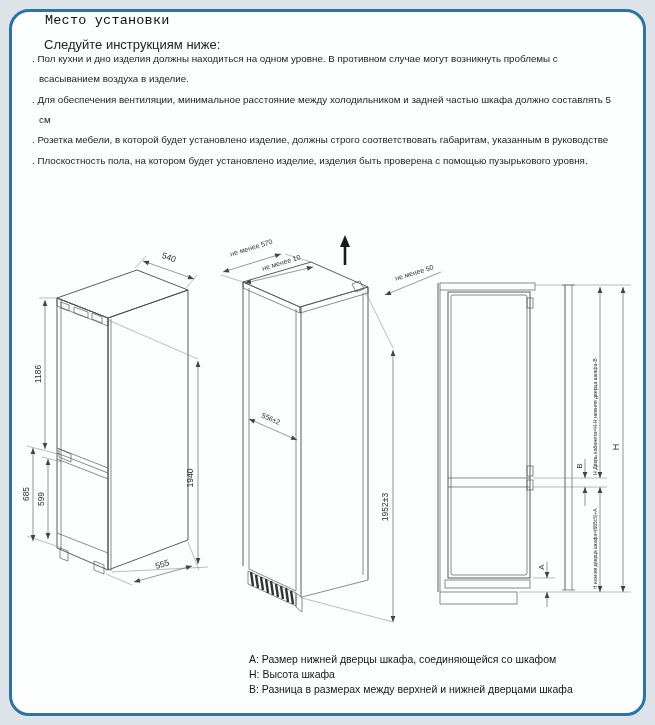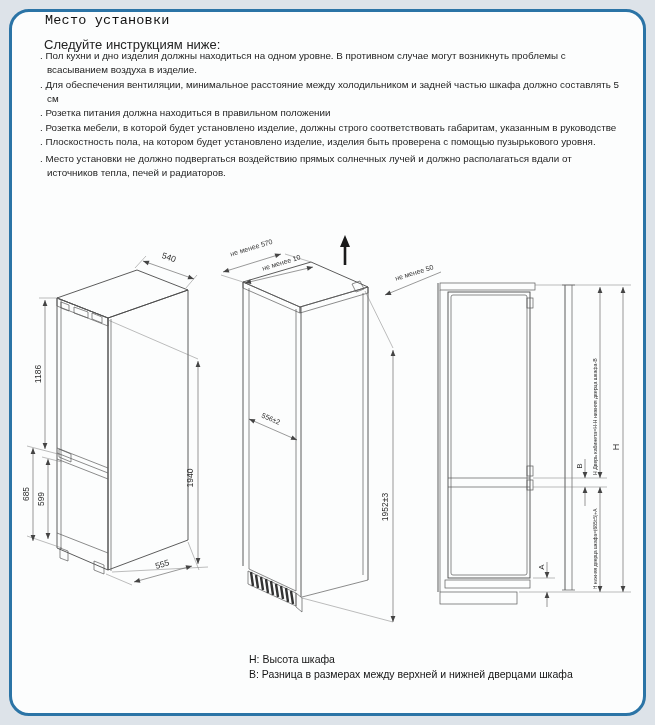--- a/index.html
+++ b/index.html
@@ -10,8 +10,8 @@
     border:3px solid var(--c-frame,#2b74a6);border-radius:20px;}
   .title{position:absolute;left:45px;top:13px;font-size:13.5px;color:#111;letter-spacing:.2px;font-family:Liberation Mono, monospace;}
   .intro{position:absolute;left:44px;top:37px;font-size:13px;color:#232323;}
-  .instructions{position:absolute;left:40px;top:49px;width:580px;margin:0;padding:0;
-    list-style:none;font-size:9.8px;line-height:14px;color:#232323;}
+  .instructions{position:absolute;left:32px;top:49px;width:580px;margin:0;padding:0;
+    list-style:none;font-size:9.8px;line-height:20px;color:#232323;}
   .instructions li{padding-left:7px;text-indent:-7px;margin:0 0 0.5px 0;}
   .instructions li:nth-child(6){margin-top:3px;}
   .legend{position:absolute;left:249px;top:652px;font-size:10.5px;line-height:15.2px;color:#151515;}

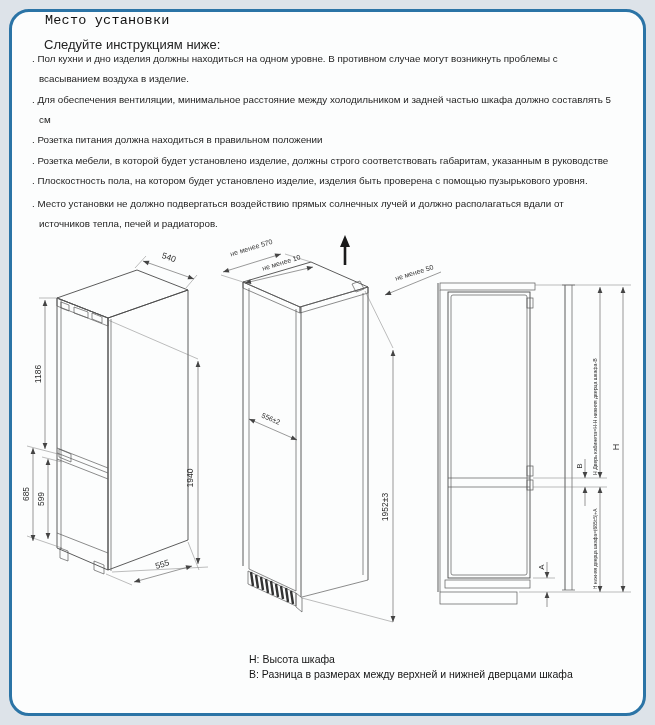--- a/index.html
+++ b/index.html
@@ -38,7 +38,6 @@
 <ul class="instructions">
   <li>. Пол кухни и дно изделия должны находиться на одном уровне. В противном случае могут возникнуть проблемы с всасыванием воздуха в изделие.</li>
   <li>. Для обеспечения вентиляции, минимальное расстояние между холодильником и задней частью шкафа должно составлять 5 см</li>
-  <li>. Розетка питания должна находиться в правильном положении</li>
   <li>. Розетка мебели, в которой будет установлено изделие, должны строго соответствовать габаритам, указанным в руководстве</li>
   <li>. Плоскостность пола, на котором будет установлено изделие, изделия быть проверена с помощью пузырькового уровня.</li>
   <li>. Место установки не должно подвергаться воздействию прямых солнечных лучей и должно располагаться вдали от источников тепла, печей и радиаторов.</li>

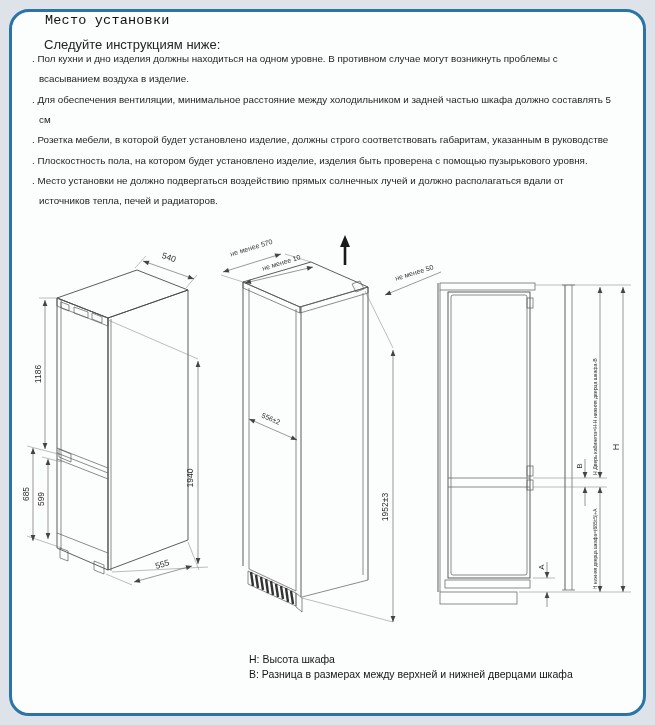--- a/index.html
+++ b/index.html
@@ -40,7 +40,6 @@
   <li>. Для обеспечения вентиляции, минимальное расстояние между холодильником и задней частью шкафа должно составлять 5 см</li>
   <li>. Розетка мебели, в которой будет установлено изделие, должны строго соответствовать габаритам, указанным в руководстве</li>
   <li>. Плоскостность пола, на котором будет установлено изделие, изделия быть проверена с помощью пузырькового уровня.</li>
-  <li>. Место установки не должно подвергаться воздействию прямых солнечных лучей и должно располагаться вдали от источников тепла, печей и радиаторов.</li>
 </ul>
 
 <svg style="left:22px;top:240px;" width="210" height="400" viewBox="0 0 210 400">

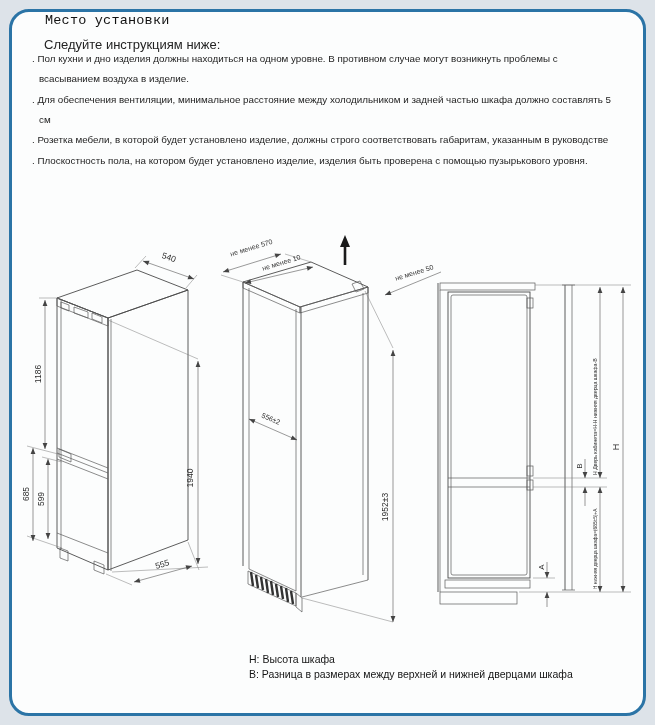--- a/index.html
+++ b/index.html
@@ -189,6 +189,7 @@
 </svg>
 
 <div class="legend">
+  <div>A: Размер нижней дверцы шкафа, соединяющейся со шкафом</div>
   <div>H: Высота шкафа</div>
   <div>B: Разница в размерах между верхней и нижней дверцами шкафа</div>
 </div>

